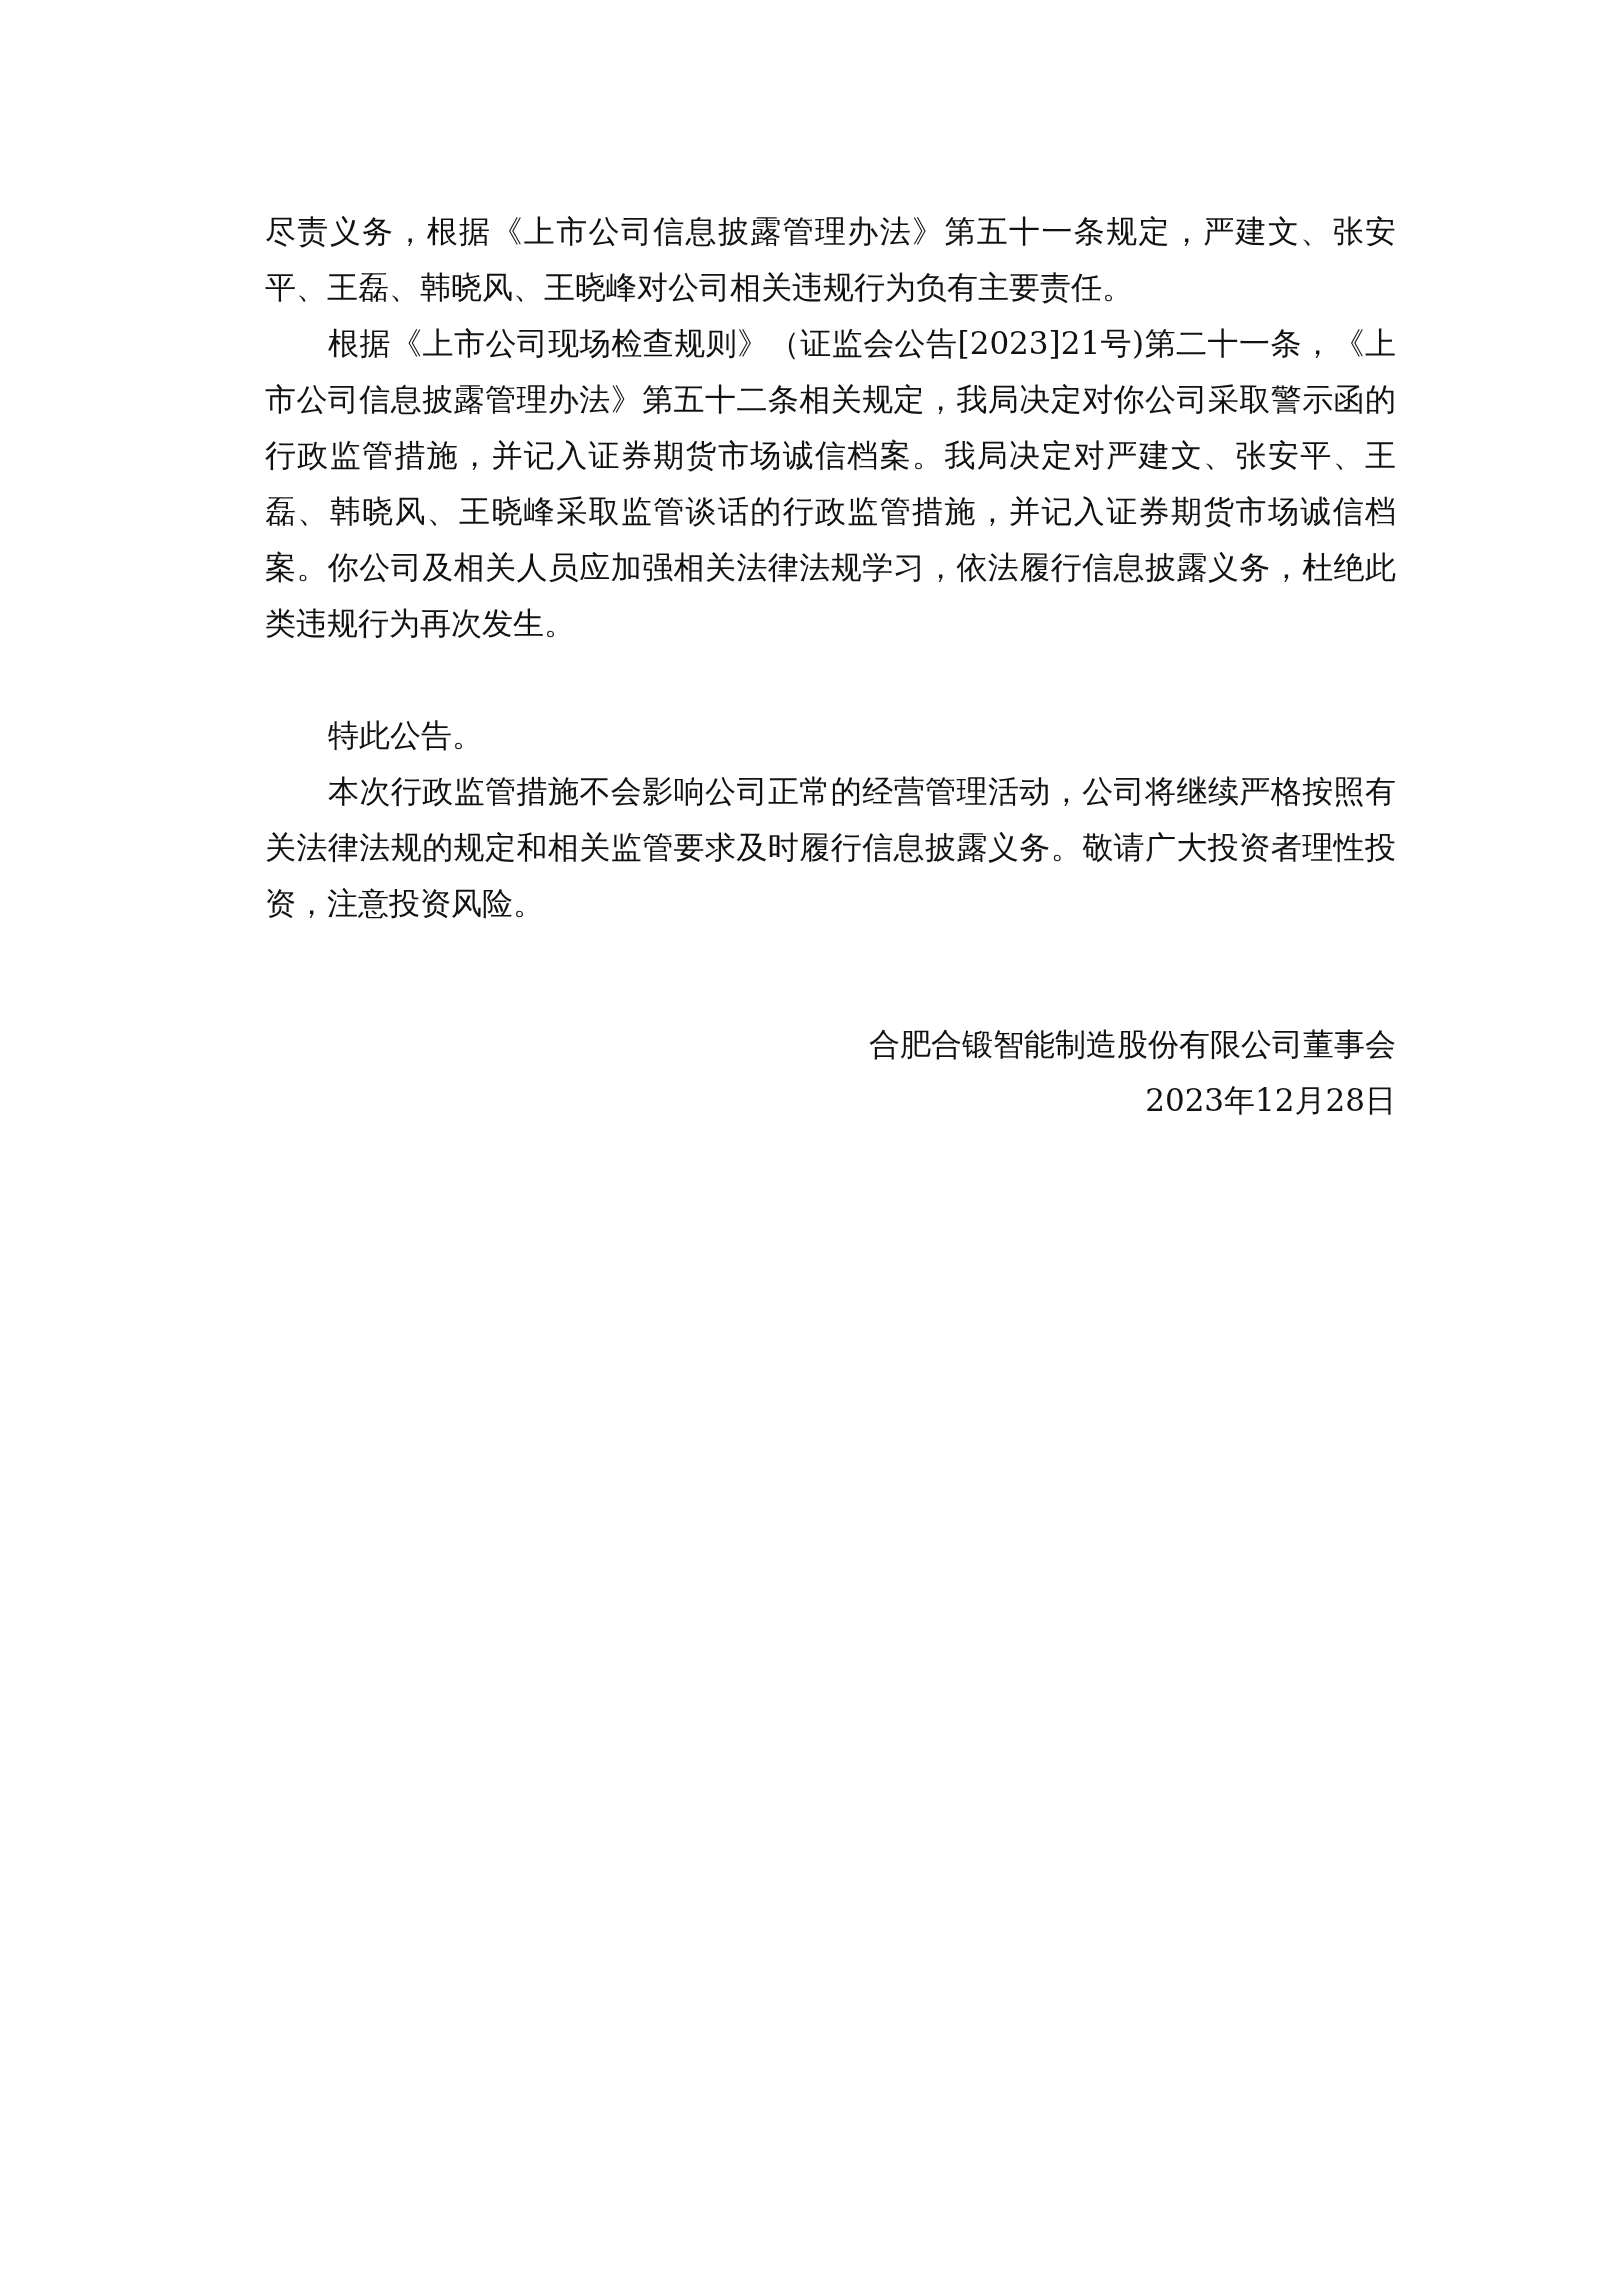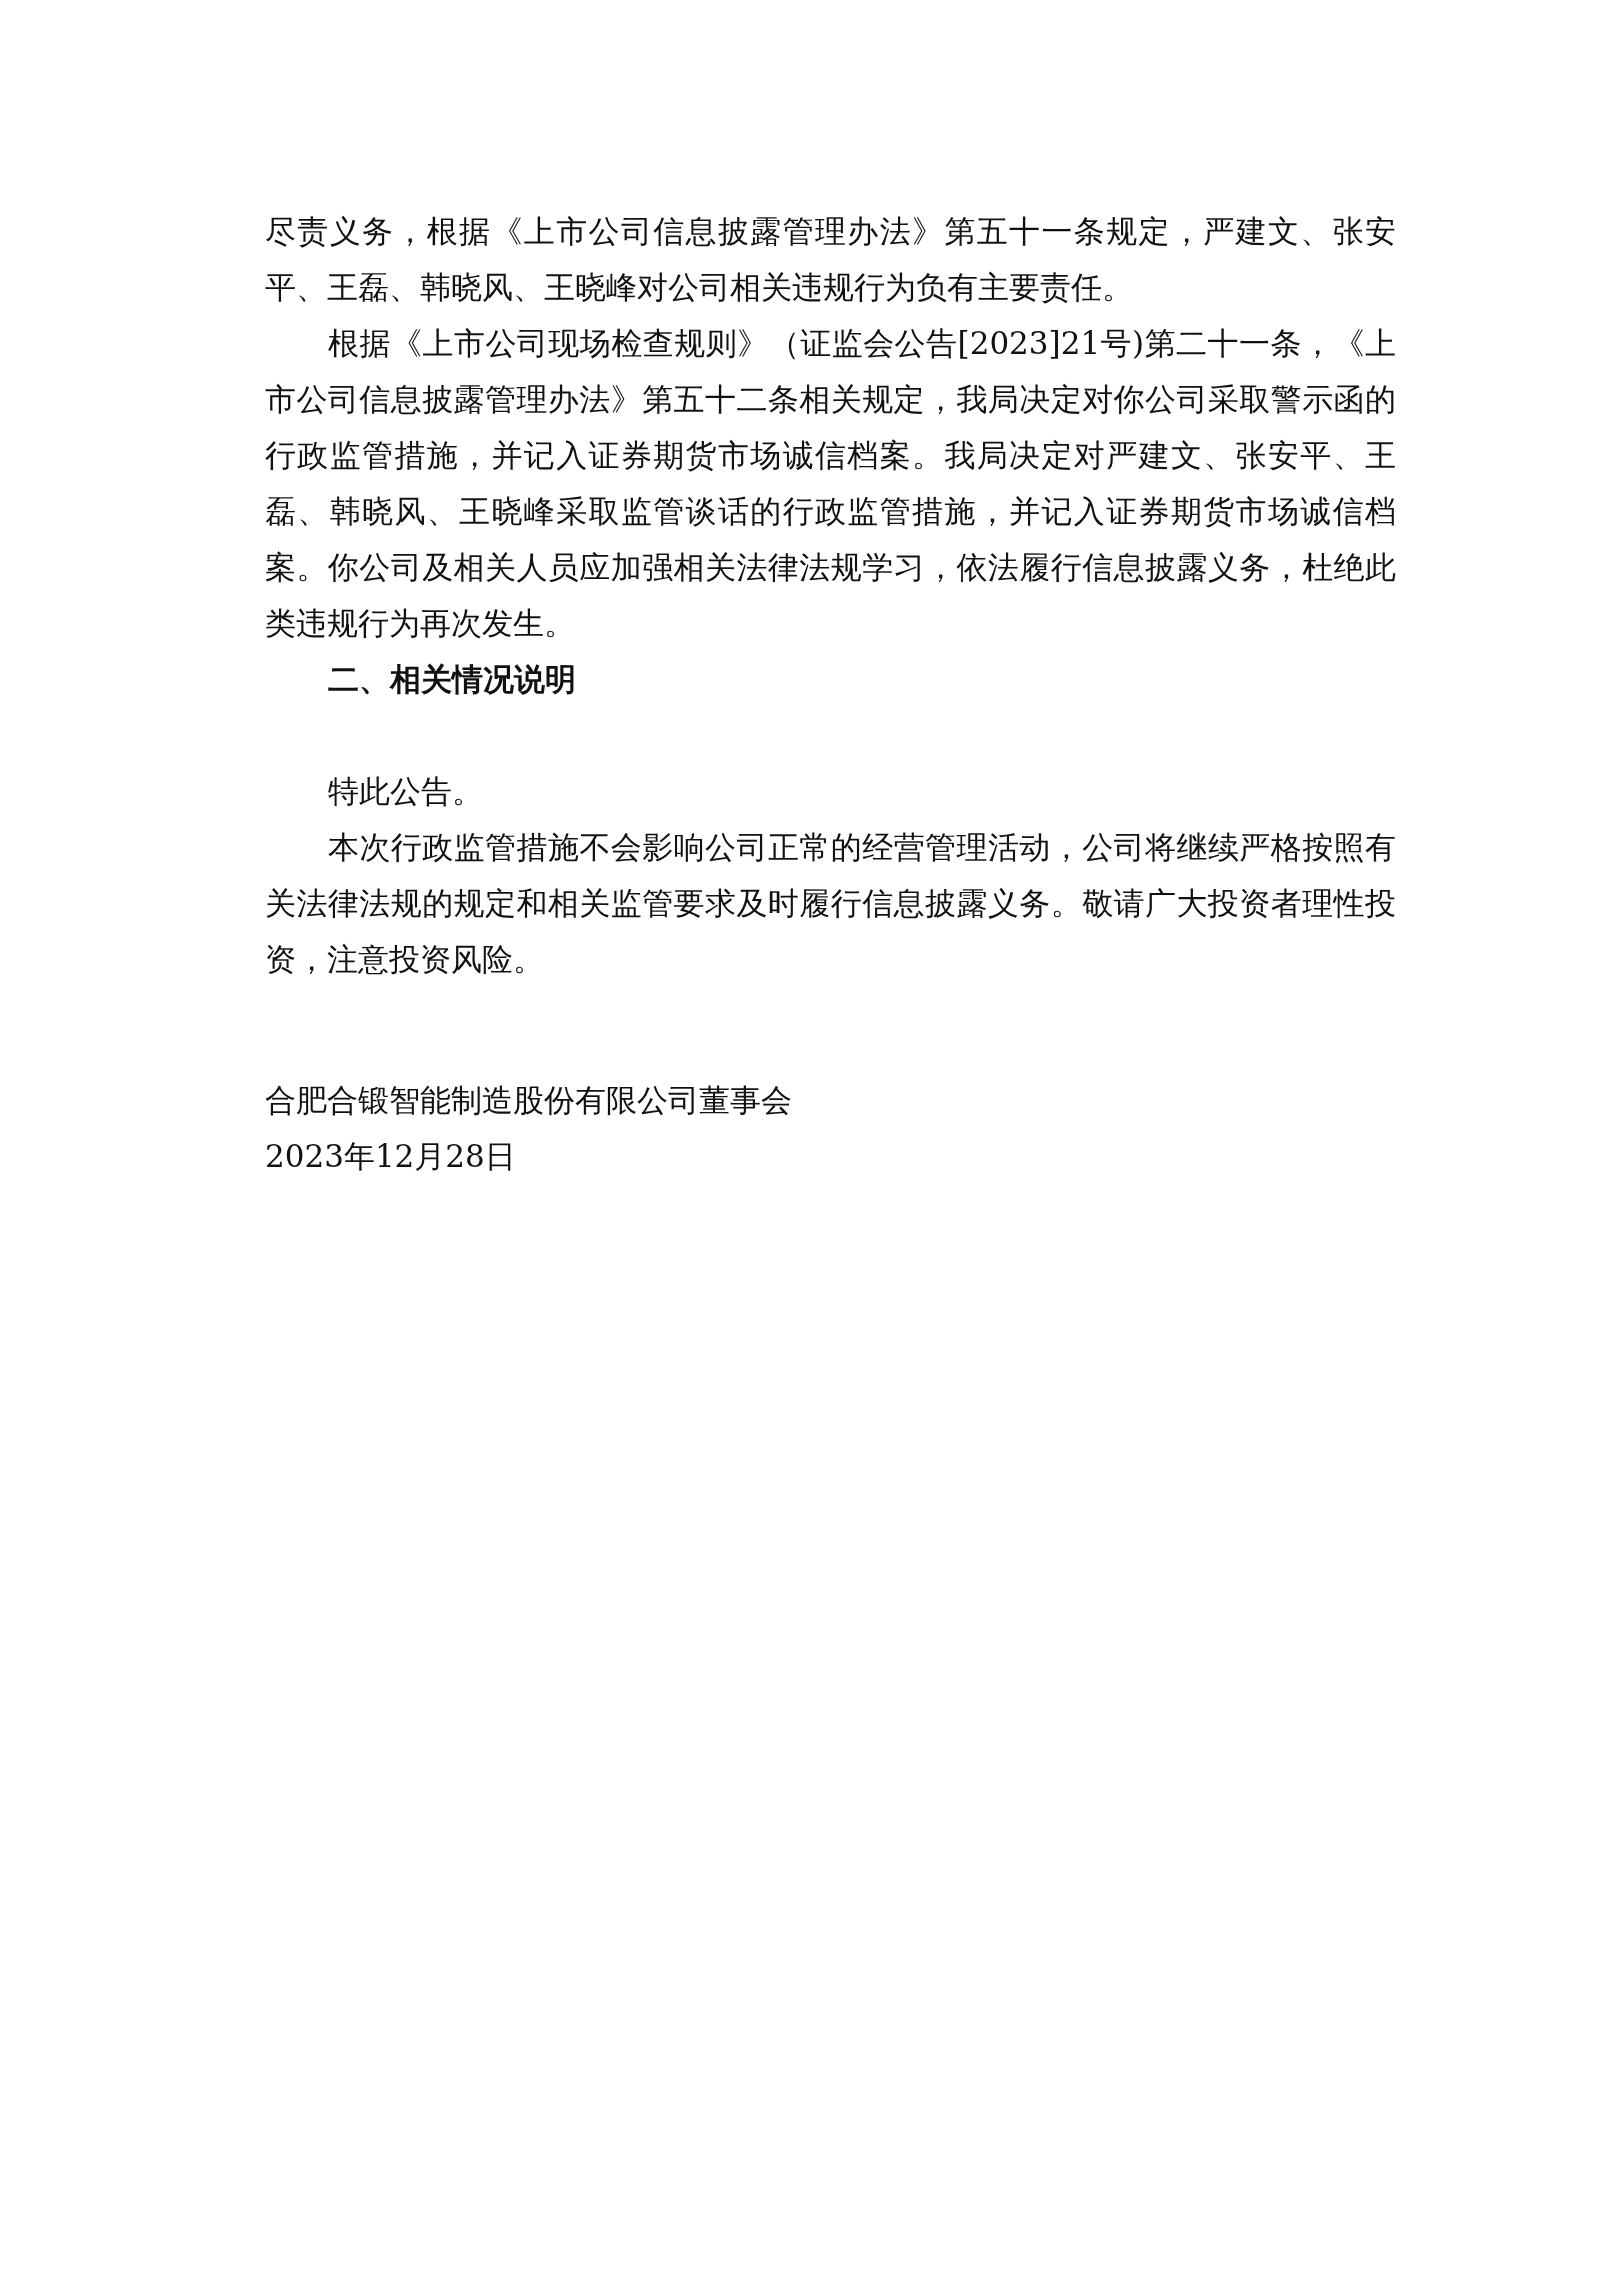--- a/index.html
+++ b/index.html
@@ -59,7 +59,6 @@
 
   <p class="para indent">根据《上市公司现场检查规则》（证监会公告[2023]21号)第二十一条，《上市公司信息披露管理办法》第五十二条相关规定，我局决定对你公司采取警示函的行政监管措施，并记入证券期货市场诚信档案。我局决定对严建文、张安平、王磊、韩晓风、王晓峰采取监管谈话的行政监管措施，并记入证券期货市场诚信档案。你公司及相关人员应加强相关法律法规学习，依法履行信息披露义务，杜绝此类违规行为再次发生。</p>
 
-  <p class="para indent heading">二、相关情况说明</p>
 
 
   <p class="para indent closing">特此公告。</p>

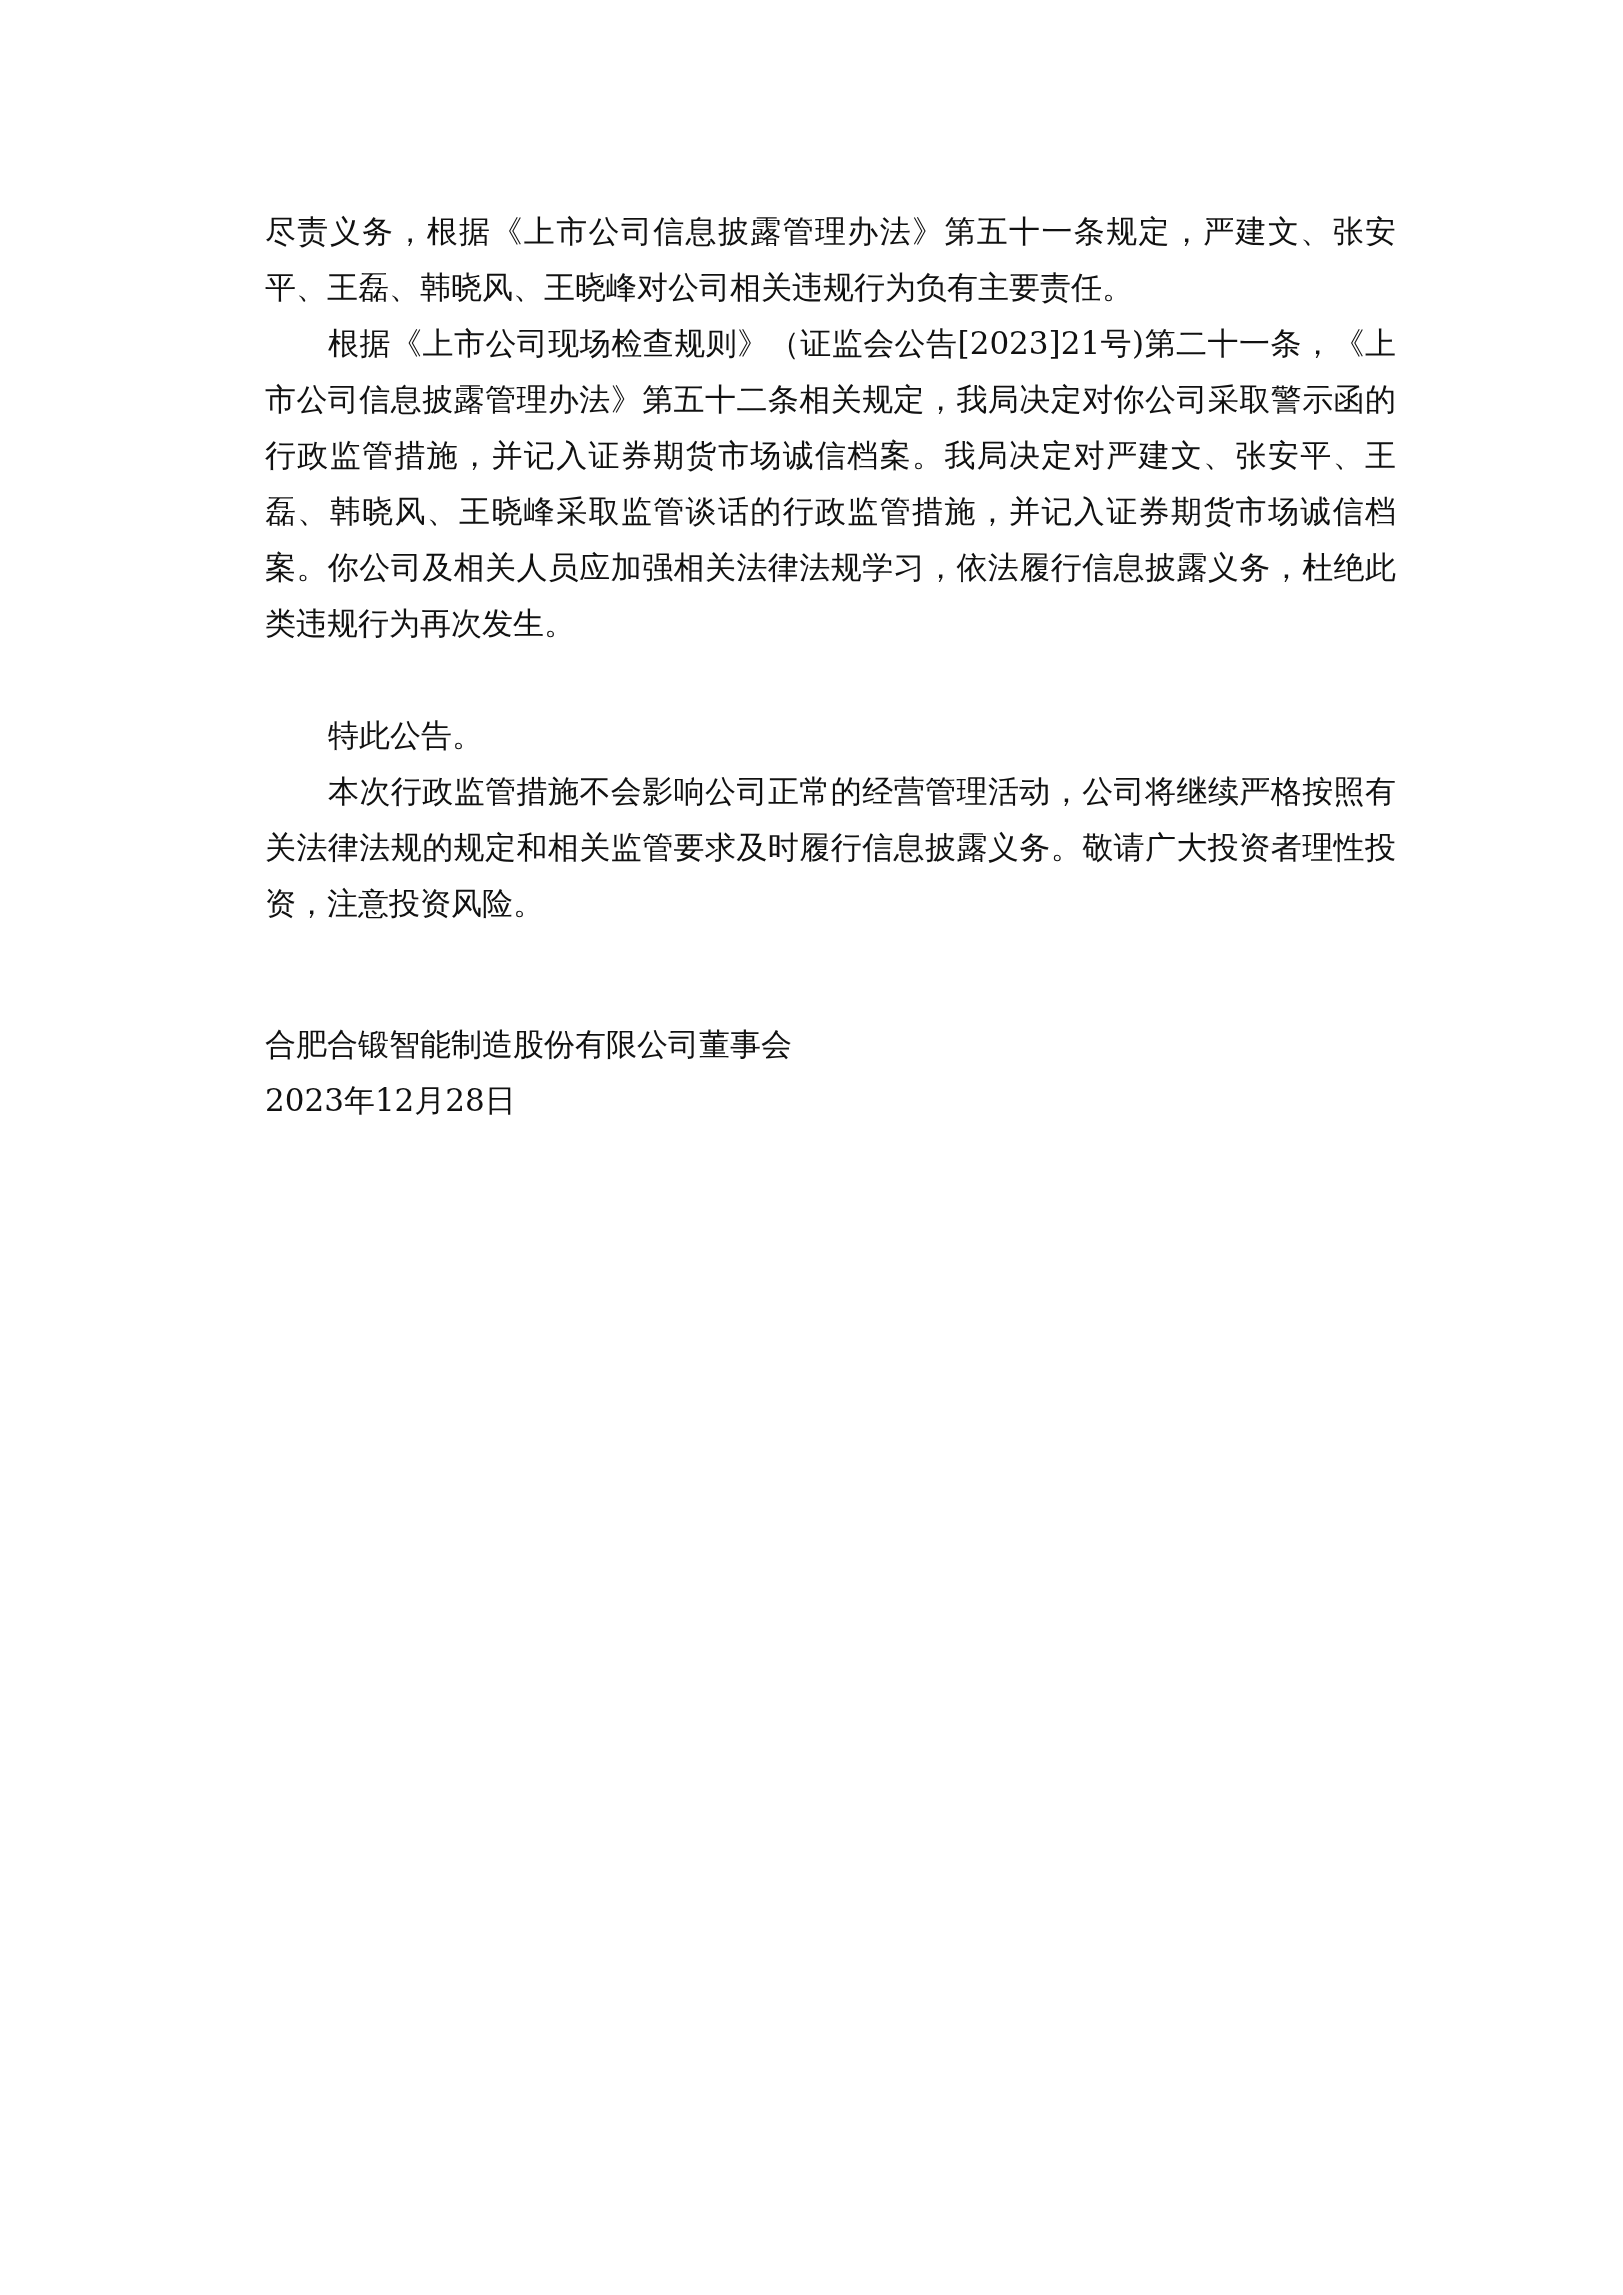--- a/index.html
+++ b/index.html
@@ -41,7 +41,7 @@
       margin-top: 56px;
     }
     .sign {
-      text-align: left;
+      text-align: right;
       font-size: 31px;
       line-height: 56px;
       margin: 0;

